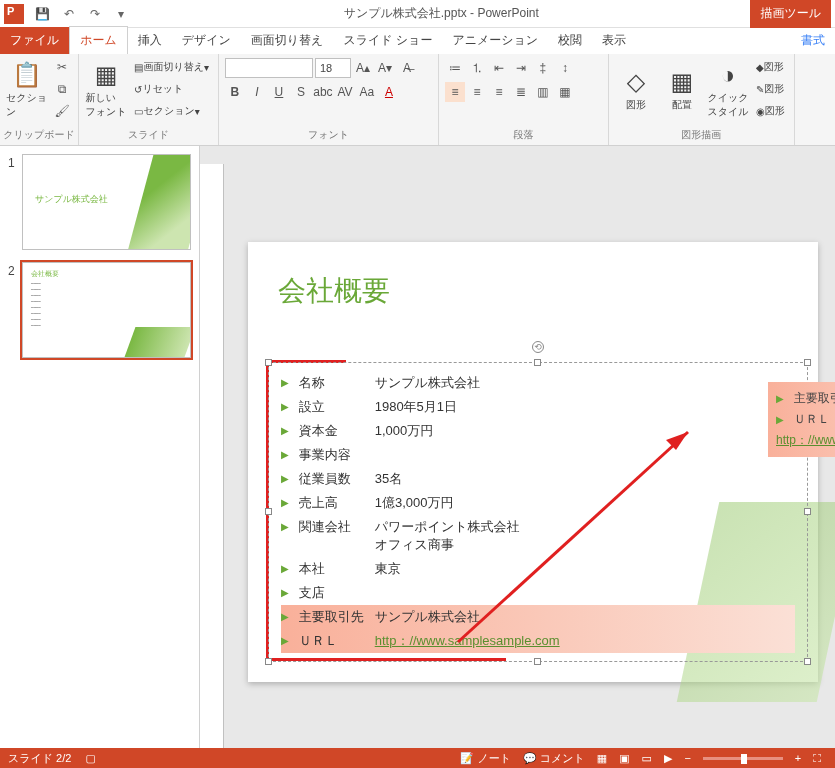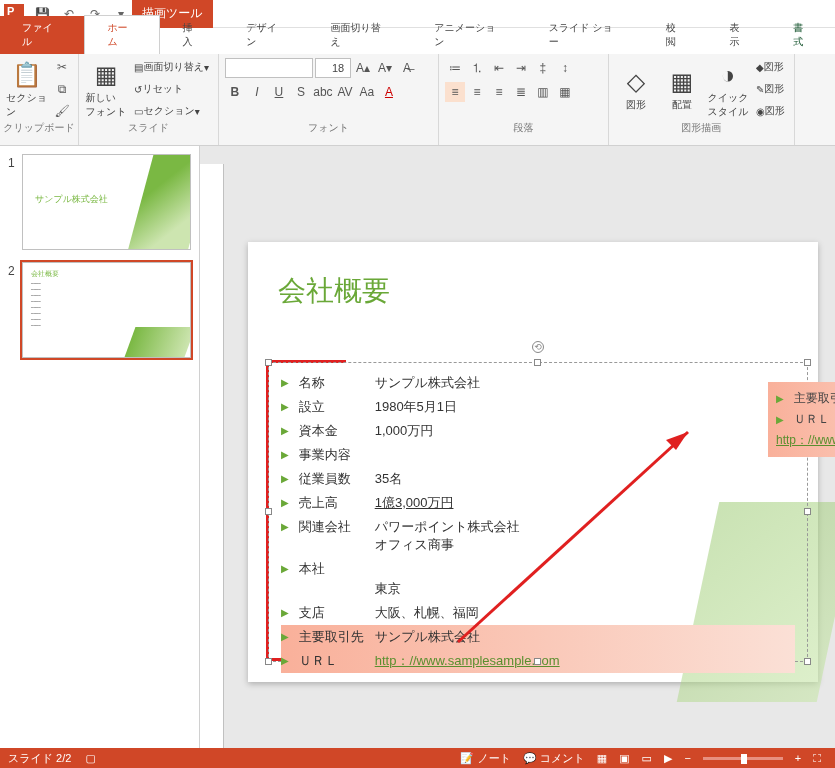--- a/index.html
+++ b/index.html
@@ -83,6 +83,9 @@
     <div class="qat-btn">↷</div>
     <div class="qat-btn">▾</div>
   </div>
+  <div class="title">
+    <span>サンプル株式会社.pptx</span> - <span>PowerPoint</span>
+  </div>
   <div style="text-align:right">
     <div class="tool-tab">描画ツール</div>
   </div>

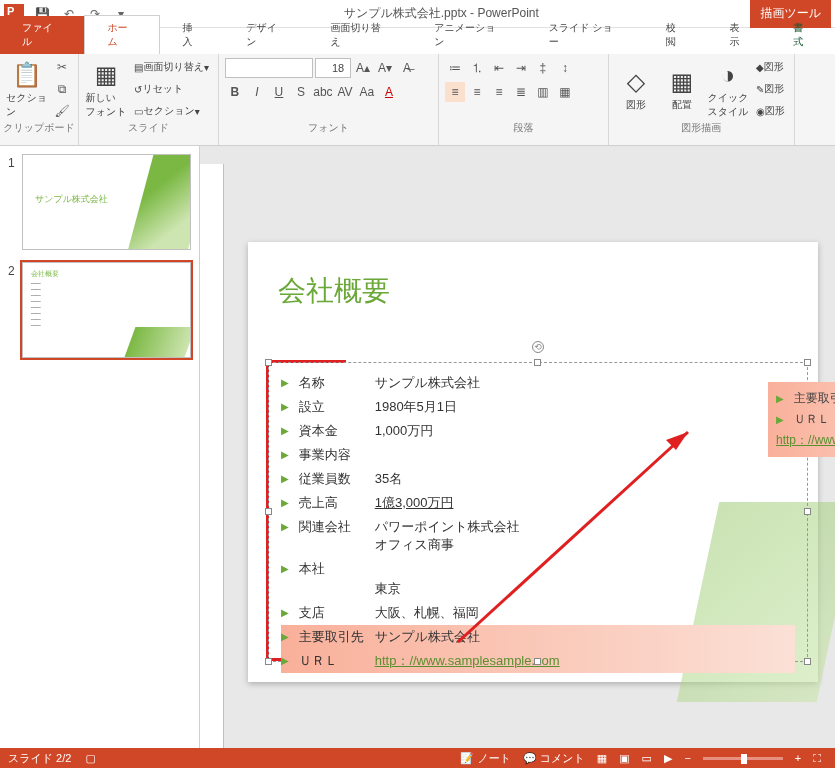--- a/index.html
+++ b/index.html
@@ -12,7 +12,7 @@
 .titlebar .title{flex:1;text-align:center;color:#555;font-size:12px}
 .titlebar .tool-tab{background:#d04727;color:#fff;padding:6px 10px;font-size:12px}
 .ribbon-tabs{height:26px;display:flex;align-items:flex-end;background:#fff}
-.rtab{padding:5px 22px;font-size:10px;color:#444;cursor:pointer}
+.rtab{padding:5px 10px;font-size:12px;color:#444;cursor:pointer}
 .rtab.file{background:#d04727;color:#fff}
 .rtab.active{color:#d04727;border:1px solid #d0d0d0;border-bottom:none;background:#fff}
 .ribbon{height:92px;background:#f5f5f5;border-bottom:1px solid #d0d0d0;display:flex}

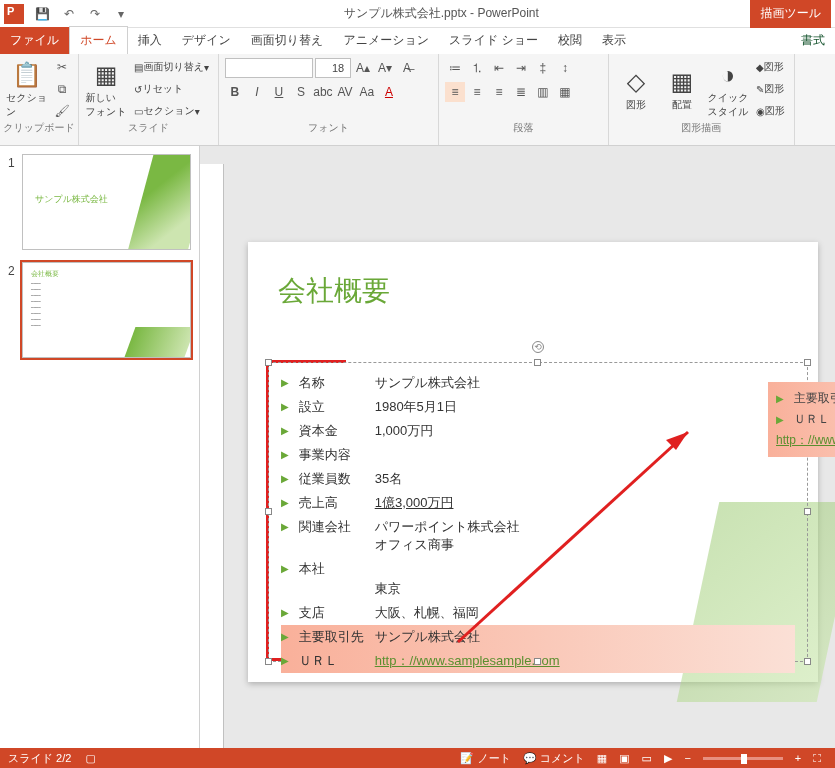--- a/index.html
+++ b/index.html
@@ -97,8 +97,8 @@
   <div class="rtab">挿入</div>
   <div class="rtab">デザイン</div>
   <div class="rtab">画面切り替え</div>
+  <div class="rtab">スライド ショー</div>
   <div class="rtab">アニメーション</div>
-  <div class="rtab">スライド ショー</div>
   <div class="rtab">校閲</div>
   <div class="rtab">表示</div>
   <div style="flex:1"></div>

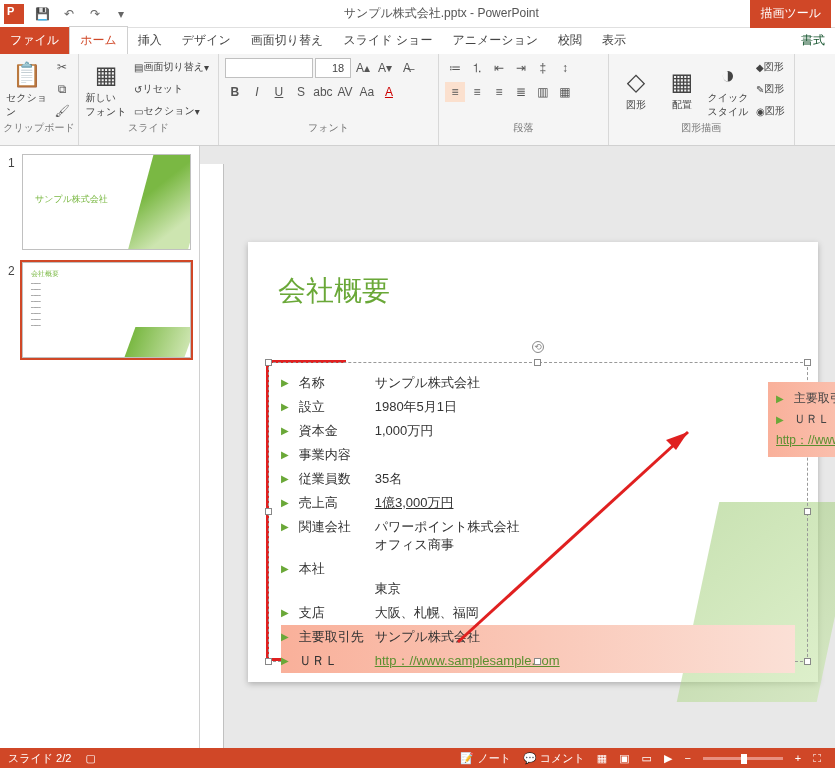--- a/index.html
+++ b/index.html
@@ -102,7 +102,7 @@
   <div class="rtab">校閲</div>
   <div class="rtab">表示</div>
   <div style="flex:1"></div>
-  <div class="rtab" style="color:#14532d">書式</div>
+  <div class="rtab" style="color:#3b82f6">書式</div>
 </div>
 
 <div class="ribbon">

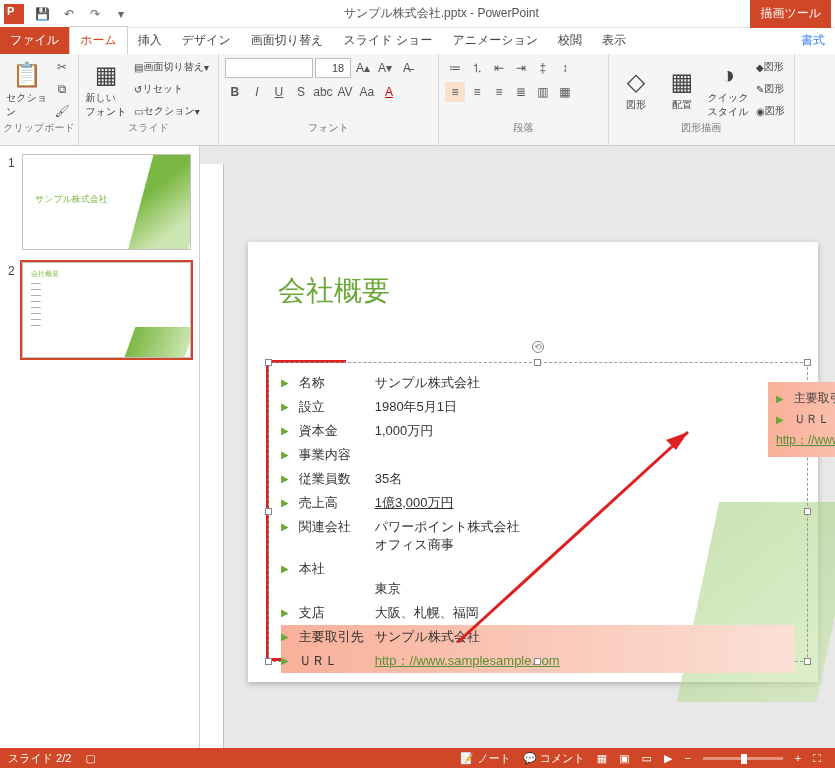--- a/index.html
+++ b/index.html
@@ -24,7 +24,7 @@
 .small-btn{height:20px;padding:0 3px;display:flex;align-items:center;cursor:pointer;font-size:10px}
 .vstack{display:flex;flex-direction:column;gap:2px}
 .font-row{display:flex;align-items:center;gap:2px;height:22px}
-.combo{height:20px;border:1px solid #c0c0c0;background:#fff;padding:0 16px;display:flex;align-items:center;font-size:11px}
+.combo{height:20px;border:1px solid #c0c0c0;background:#fff;padding:0 4px;display:flex;align-items:center;font-size:11px}
 .combo.font{width:88px}
 .combo.size{width:36px}
 .ico-btn{width:20px;height:20px;display:flex;align-items:center;justify-content:center;cursor:pointer;color:#555;font-size:12px}

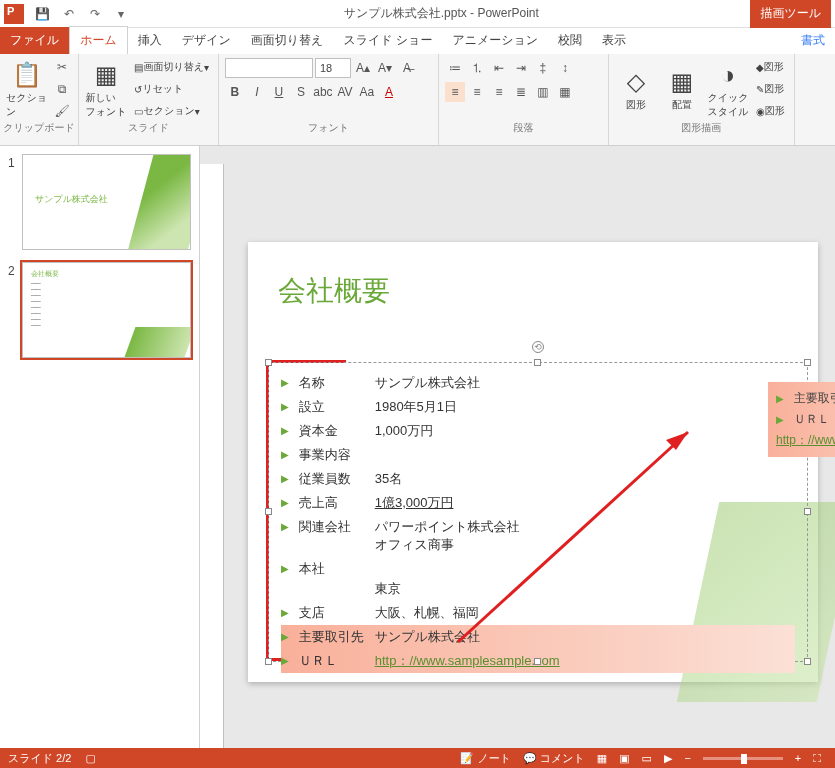--- a/index.html
+++ b/index.html
@@ -17,7 +17,7 @@
 .rtab.active{color:#d04727;border:1px solid #d0d0d0;border-bottom:none;background:#fff}
 .ribbon{height:92px;background:#f5f5f5;border-bottom:1px solid #d0d0d0;display:flex}
 .rgroup{border-right:1px solid #d8d8d8;padding:3px 6px 14px 6px;position:relative;display:flex;flex-direction:column}
-.rgroup-label{position:absolute;bottom:10px;left:0;right:0;text-align:center;font-size:10px;color:#777}
+.rgroup-label{position:absolute;bottom:3px;left:0;right:0;text-align:center;font-size:10px;color:#777}
 .rgroup-body{flex:1;display:flex;align-items:flex-start;gap:4px}
 .big-btn{display:flex;flex-direction:column;align-items:center;justify-content:center;width:42px;height:66px;cursor:pointer;font-size:10px;color:#444}
 .big-btn .ico{font-size:24px;margin-bottom:2px}

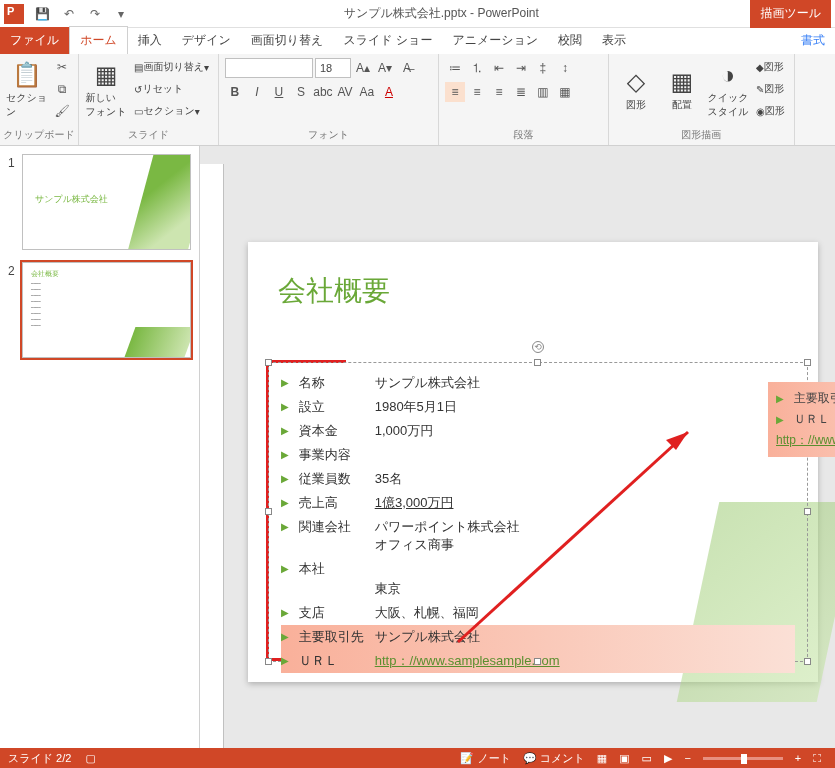--- a/index.html
+++ b/index.html
@@ -279,7 +279,7 @@
             <div class="item">
               <span class="bullet">▶</span>
               <span class="lbl">売上高</span>
-              <span class="val" style="white-space: pre-line; text-decoration: underline;">1億3,000万円</span>
+              <span class="val" style="white-space: pre-line;">1億3,000万円</span>
             </div>
             <div class="item">
               <span class="bullet">▶</span>

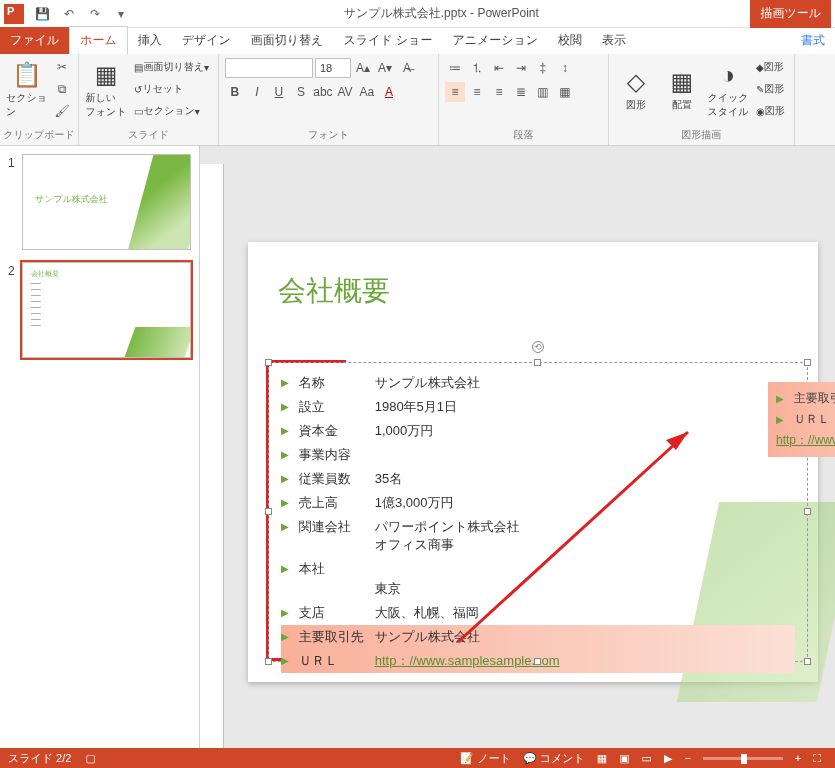--- a/index.html
+++ b/index.html
@@ -290,7 +290,7 @@
             <div class="item">
               <span class="bullet">▶</span>
               <span class="lbl">本社</span>
-              <span class="val" style="white-space: pre-line; margin-top: 20px;">東京</span>
+              <span class="val" style="white-space: pre-line;">東京</span>
             </div>
             <div class="item">
               <span class="bullet">▶</span>

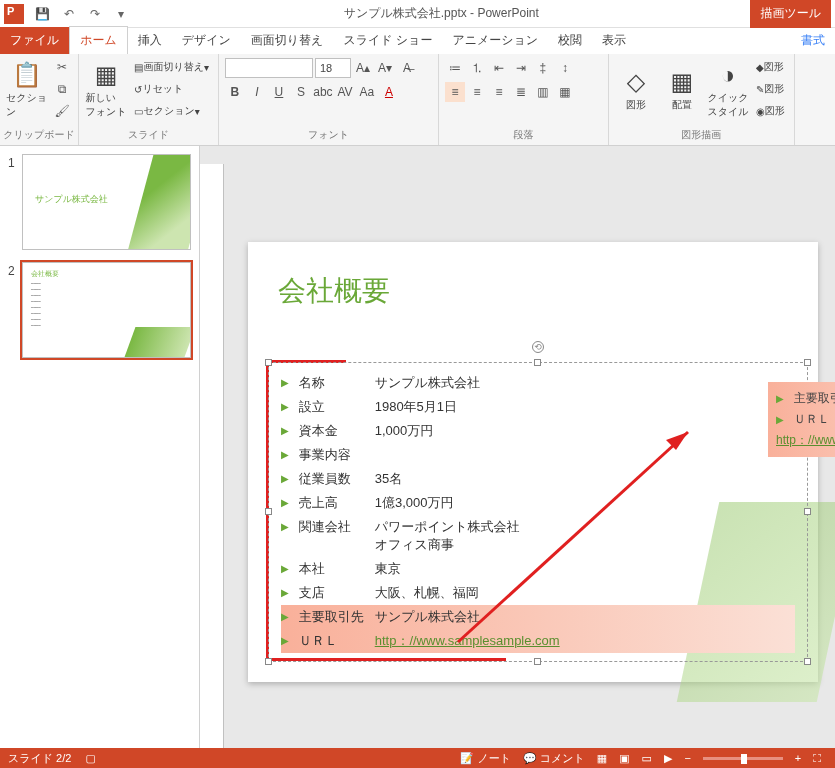--- a/index.html
+++ b/index.html
@@ -295,7 +295,6 @@
             <div class="item">
               <span class="bullet">▶</span>
               <span class="lbl">支店</span>
-              <span class="val" style="white-space: pre-line;">大阪、札幌、福岡</span>
             </div>
             <div class="item hl">
               <span class="bullet">▶</span>

